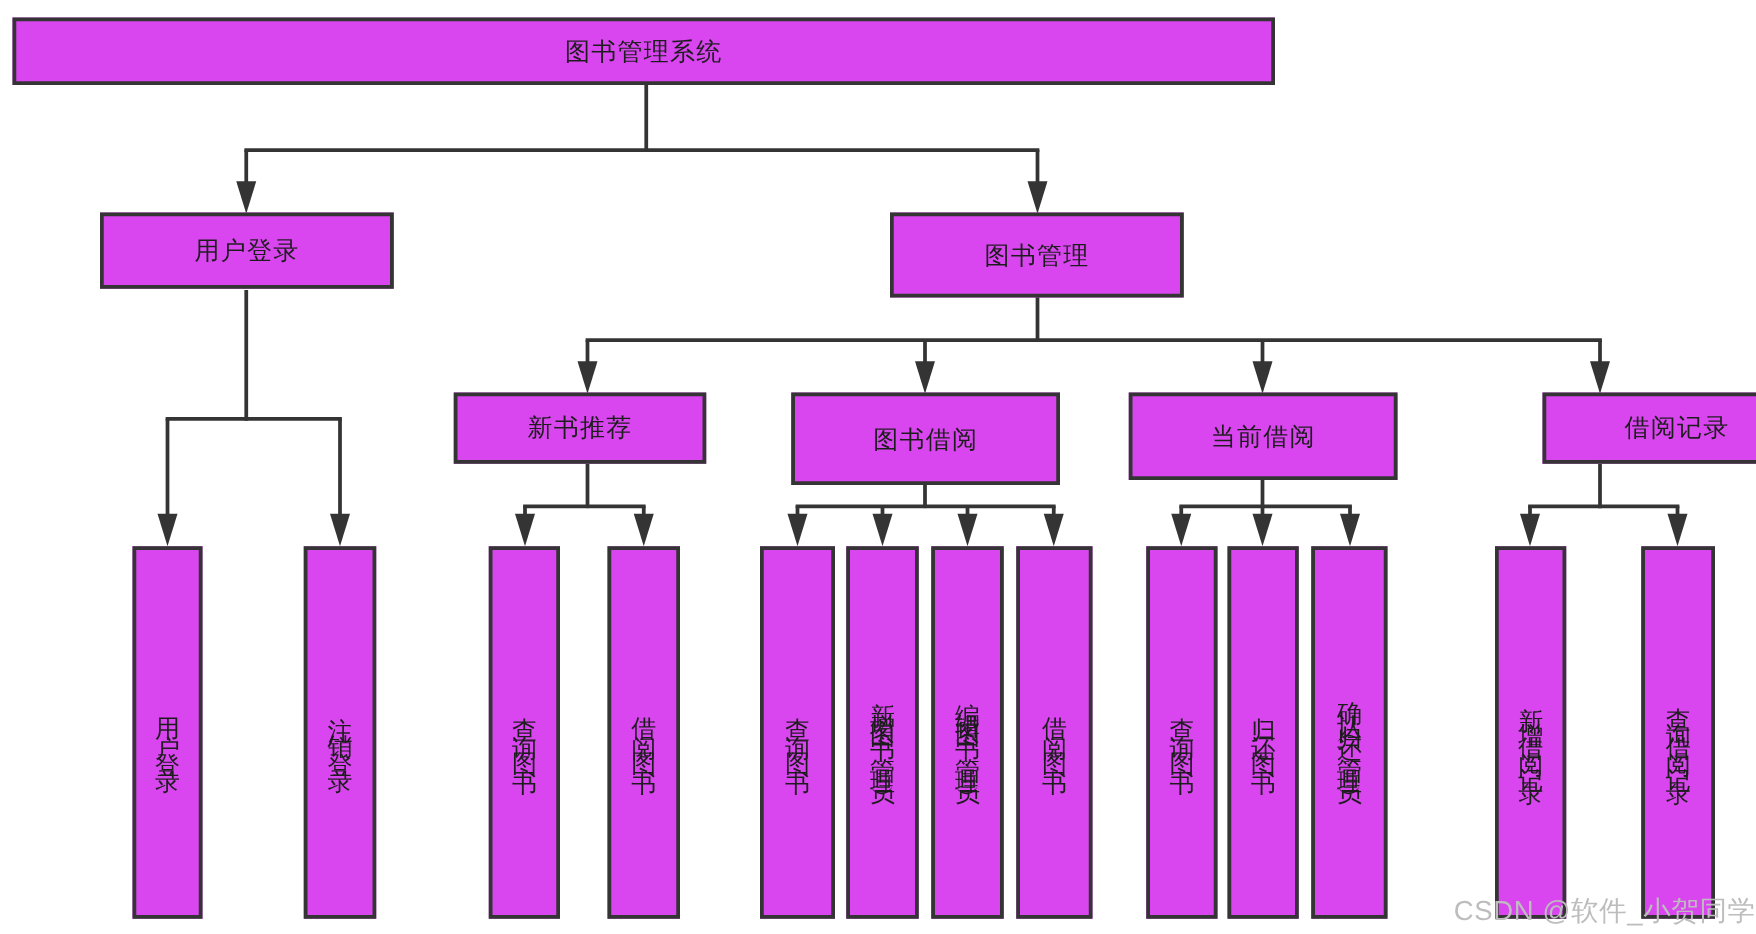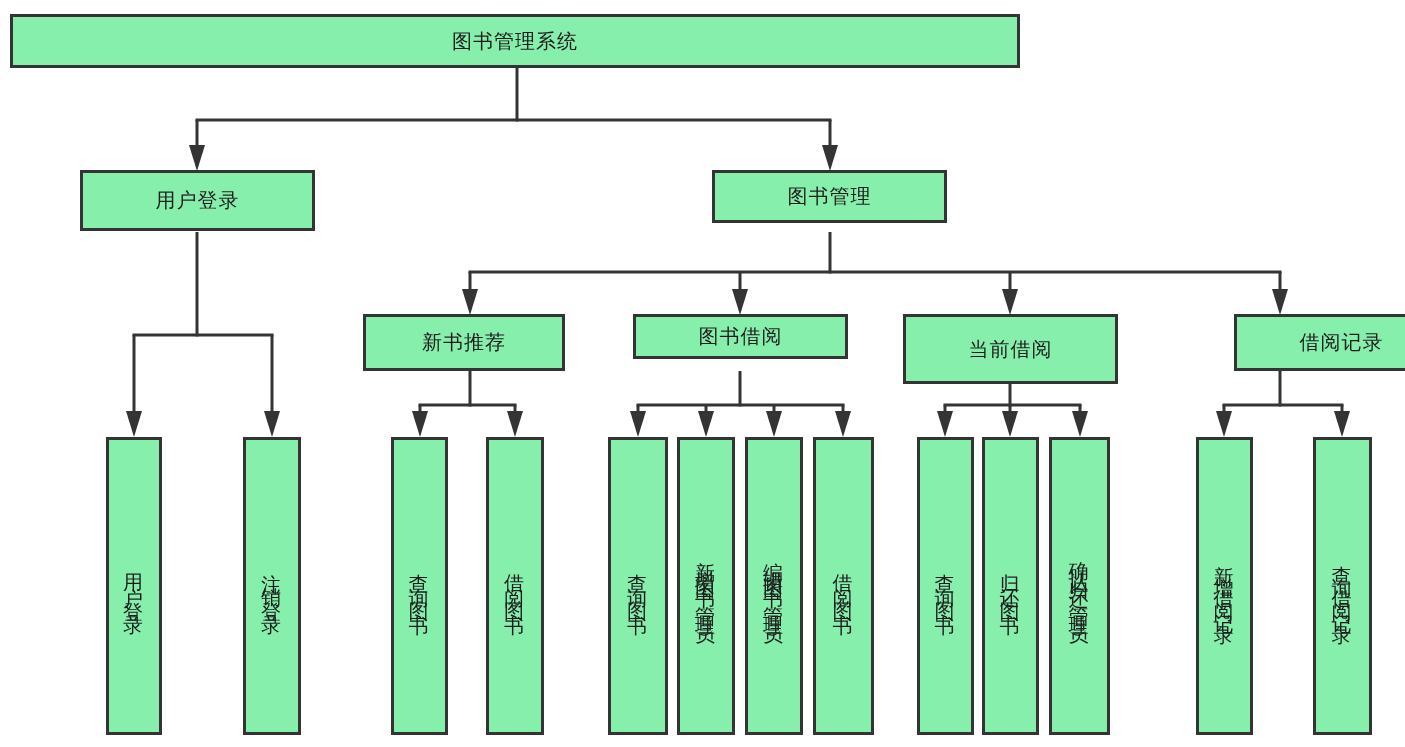--- a/index.html
+++ b/index.html
@@ -20,7 +20,7 @@
   .node {
     position: absolute;
     box-sizing: border-box;
-    background: #86efac;
+    background: #d946ef;
     border: 3px solid #343434;
     color: #1d1d1d;
     display: flex;

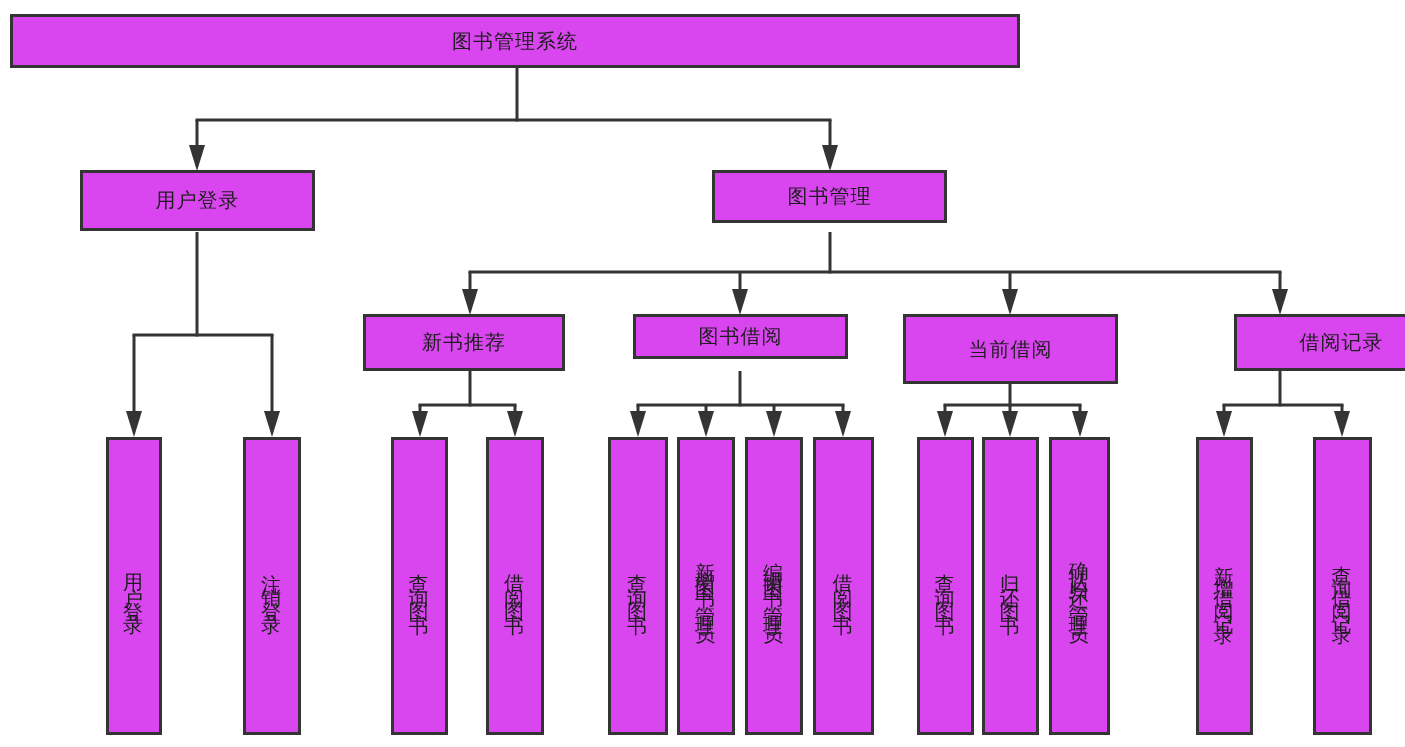--- a/index.html
+++ b/index.html
@@ -111,7 +111,7 @@
   <div class="node h" style="left:10px;top:14px;width:1010px;height:54px">图书管理系统</div>
 
   <div class="node h" style="left:80px;top:170px;width:235px;height:61px">用户登录</div>
-  <div class="node h" style="left:712px;top:170px;width:235px;height:53px">图书管理</div>
+  <div class="node h" style="left:712px;top:170px;width:235px;height:68px">图书管理</div>
 
   <div class="node h" style="left:363px;top:314px;width:202px;height:57px">新书推荐</div>
   <div class="node h" style="left:633px;top:314px;width:215px;height:45px">图书借阅</div>

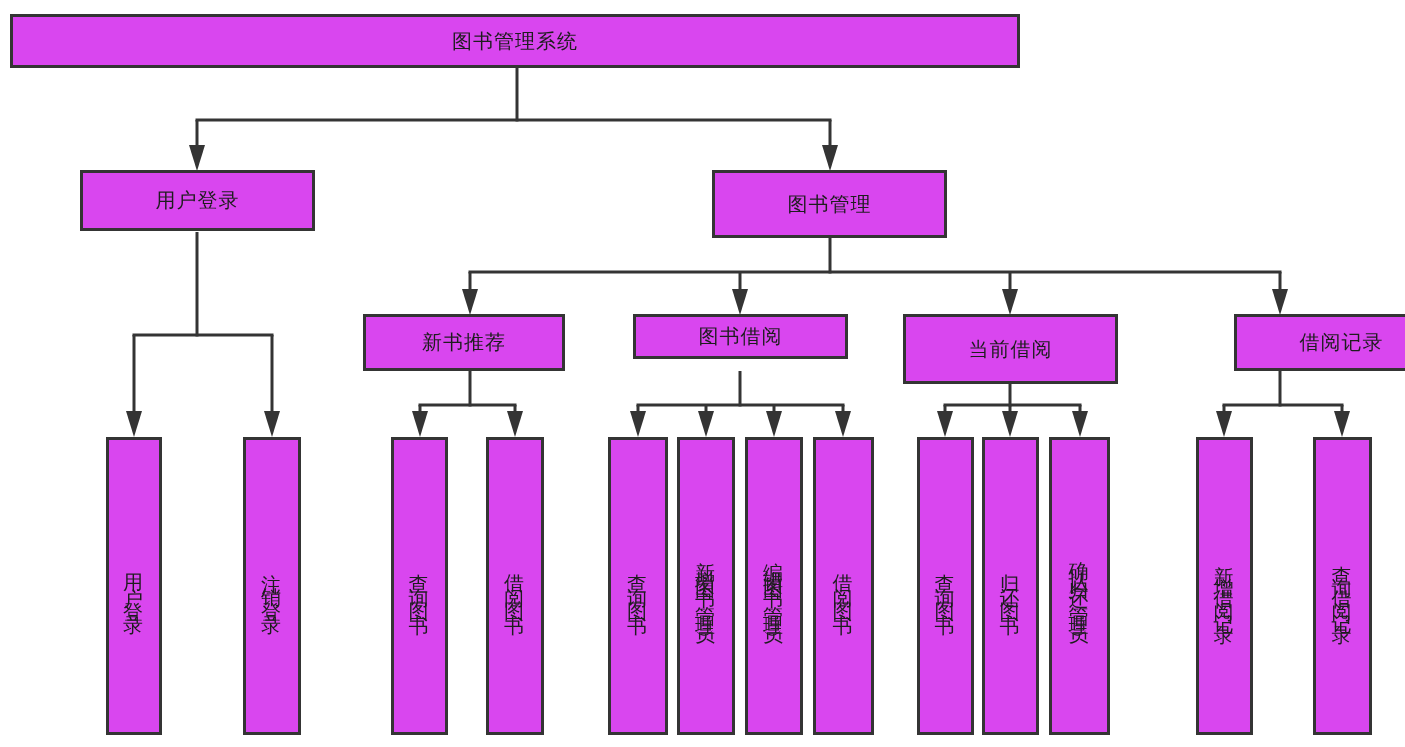--- a/index.html
+++ b/index.html
@@ -114,7 +114,7 @@
   <div class="node h" style="left:712px;top:170px;width:235px;height:68px">图书管理</div>
 
   <div class="node h" style="left:363px;top:314px;width:202px;height:57px">新书推荐</div>
-  <div class="node h" style="left:633px;top:314px;width:215px;height:45px">图书借阅</div>
+  <div class="node h" style="left:633px;top:314px;width:215px;height:74px">图书借阅</div>
   <div class="node h" style="left:903px;top:314px;width:215px;height:70px">当前借阅</div>
   <div class="node h" style="left:1234px;top:314px;width:215px;height:57px">借阅记录</div>
 

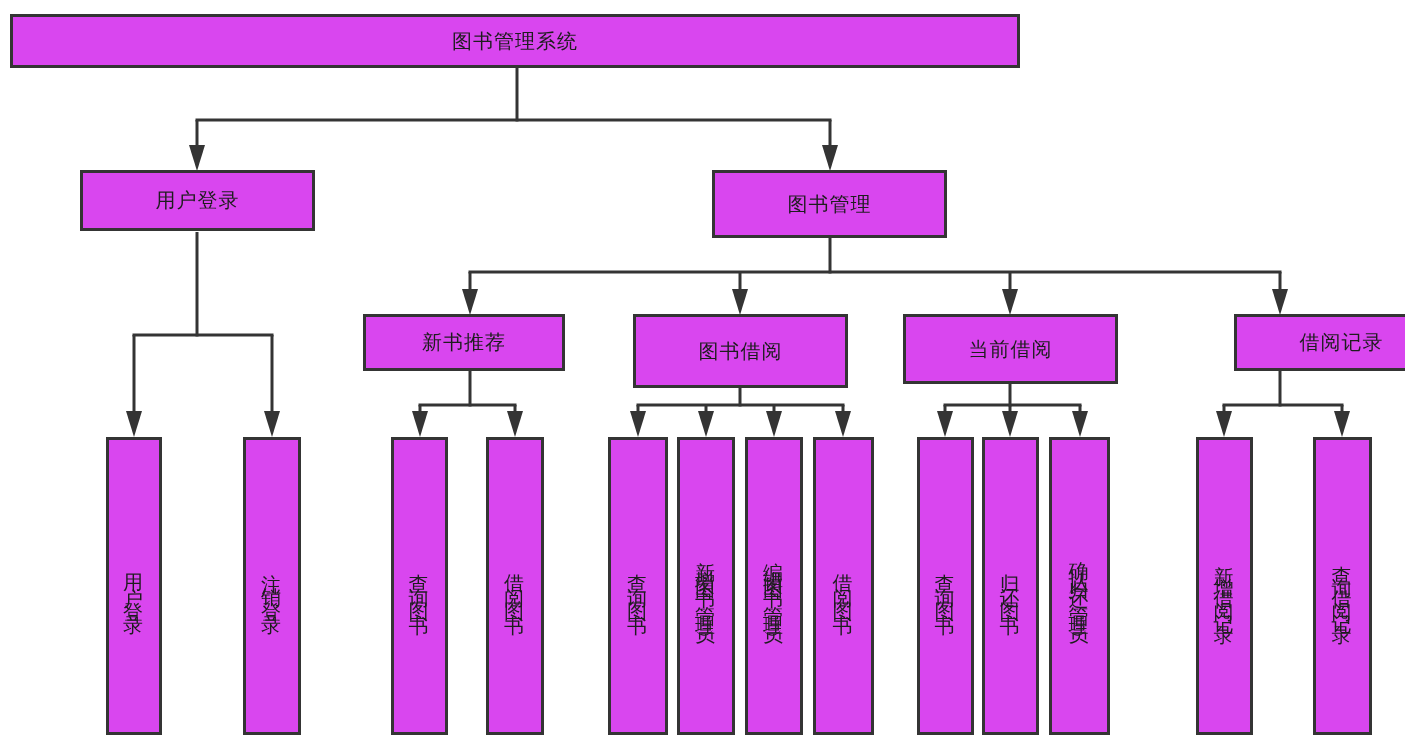--- a/index.html
+++ b/index.html
@@ -136,6 +136,7 @@
   <div class="node v v-mid" style="left:1196px;top:437px;width:57px;height:298px">新增借阅记录</div>
   <div class="node v v-mid" style="left:1313px;top:437px;width:59px;height:298px">查询借阅记录</div>
 
+  <div class="watermark">CSDN @软件_小贺同学</div>
 </div>
 
 </body></html>

